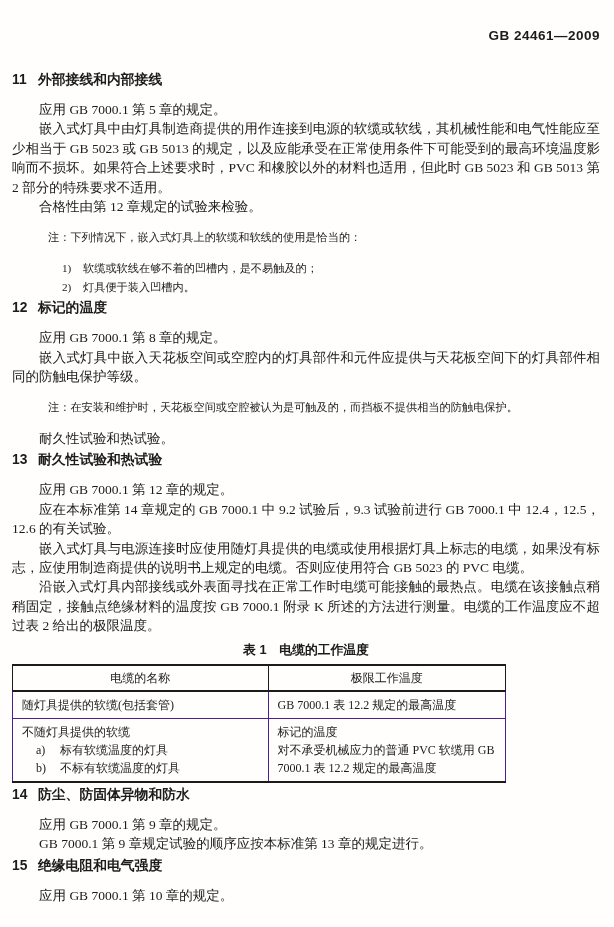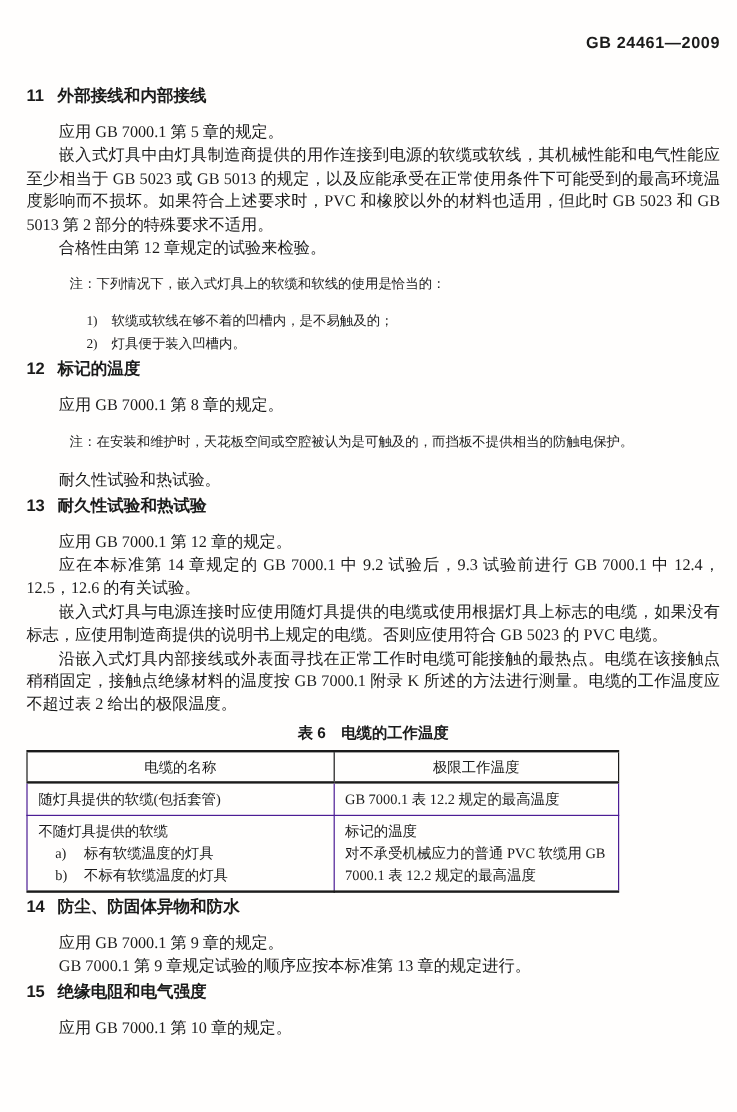--- a/index.html
+++ b/index.html
@@ -8,7 +8,7 @@
     background: #fffefd; color: #1b1b1b;
     font-family: "Liberation Serif", "DejaVu Serif", serif;
     font-size: 13.5px; overflow: hidden;
-    padding: 28px 14px 0 22px;
+    padding: 28px 14px 0 12px;
   }
   .doc-number {
     text-align: right; margin: 0 0 28px 0;

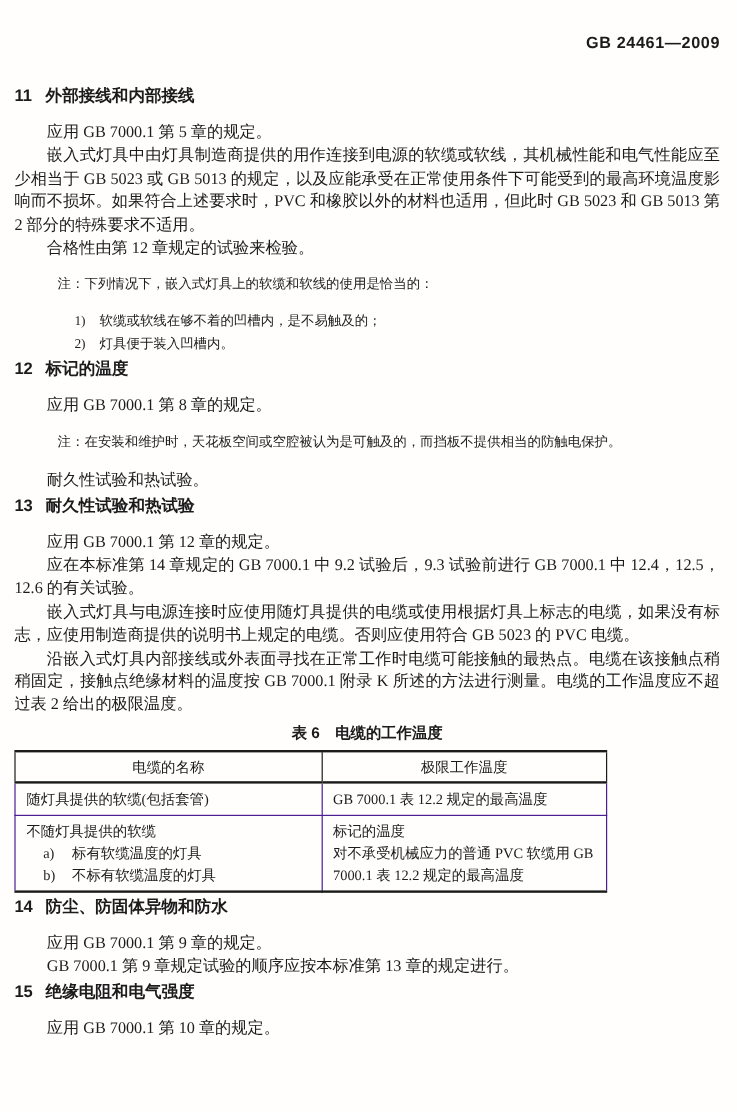--- a/index.html
+++ b/index.html
@@ -86,6 +86,7 @@
       <span class="sec-title">标记的温度</span>
     </h2>
     <p class="body-p">应用 GB 7000.1 第 8 章的规定。</p>
+    <p class="body-p">嵌入式灯具中嵌入天花板空间或空腔内的灯具部件和元件应提供与天花板空间下的灯具部件相同的防触电保护等级。</p>
     <div class="note-block">
       <p class="note-lead">注：在安装和维护时，天花板空间或空腔被认为是可触及的，而挡板不提供相当的防触电保护。</p>
     </div>

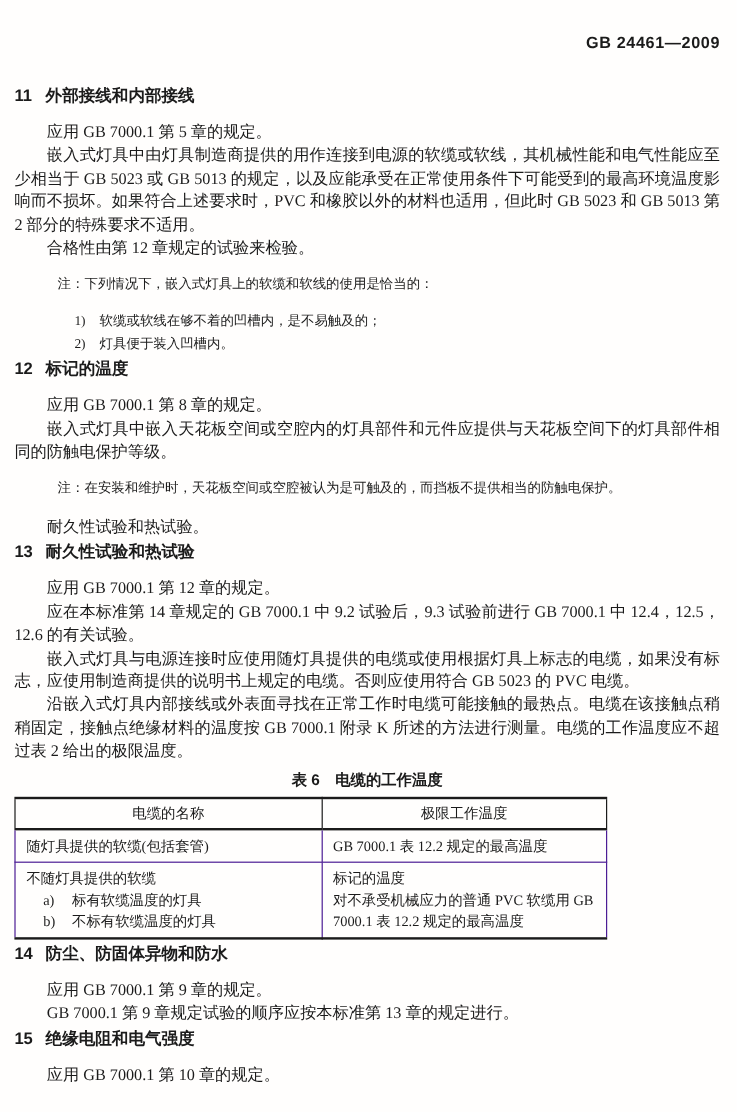--- a/index.html
+++ b/index.html
@@ -103,7 +103,7 @@
     <p class="body-p">嵌入式灯具与电源连接时应使用随灯具提供的电缆或使用根据灯具上标志的电缆，如果没有标志，应使用制造商提供的说明书上规定的电缆。否则应使用符合 GB 5023 的 PVC 电缆。</p>
     <p class="body-p">沿嵌入式灯具内部接线或外表面寻找在正常工作时电缆可能接触的最热点。电缆在该接触点稍稍固定，接触点绝缘材料的温度按 GB 7000.1 附录 K 所述的方法进行测量。电缆的工作温度应不超过表 2 给出的极限温度。</p>
 
-    <p class="tbl-caption">表 6　电缆的工作温度</p>
+    <p class="tbl-caption">表 1　电缆的工作温度</p>
     <table class="std">
       <thead>
         <tr>

